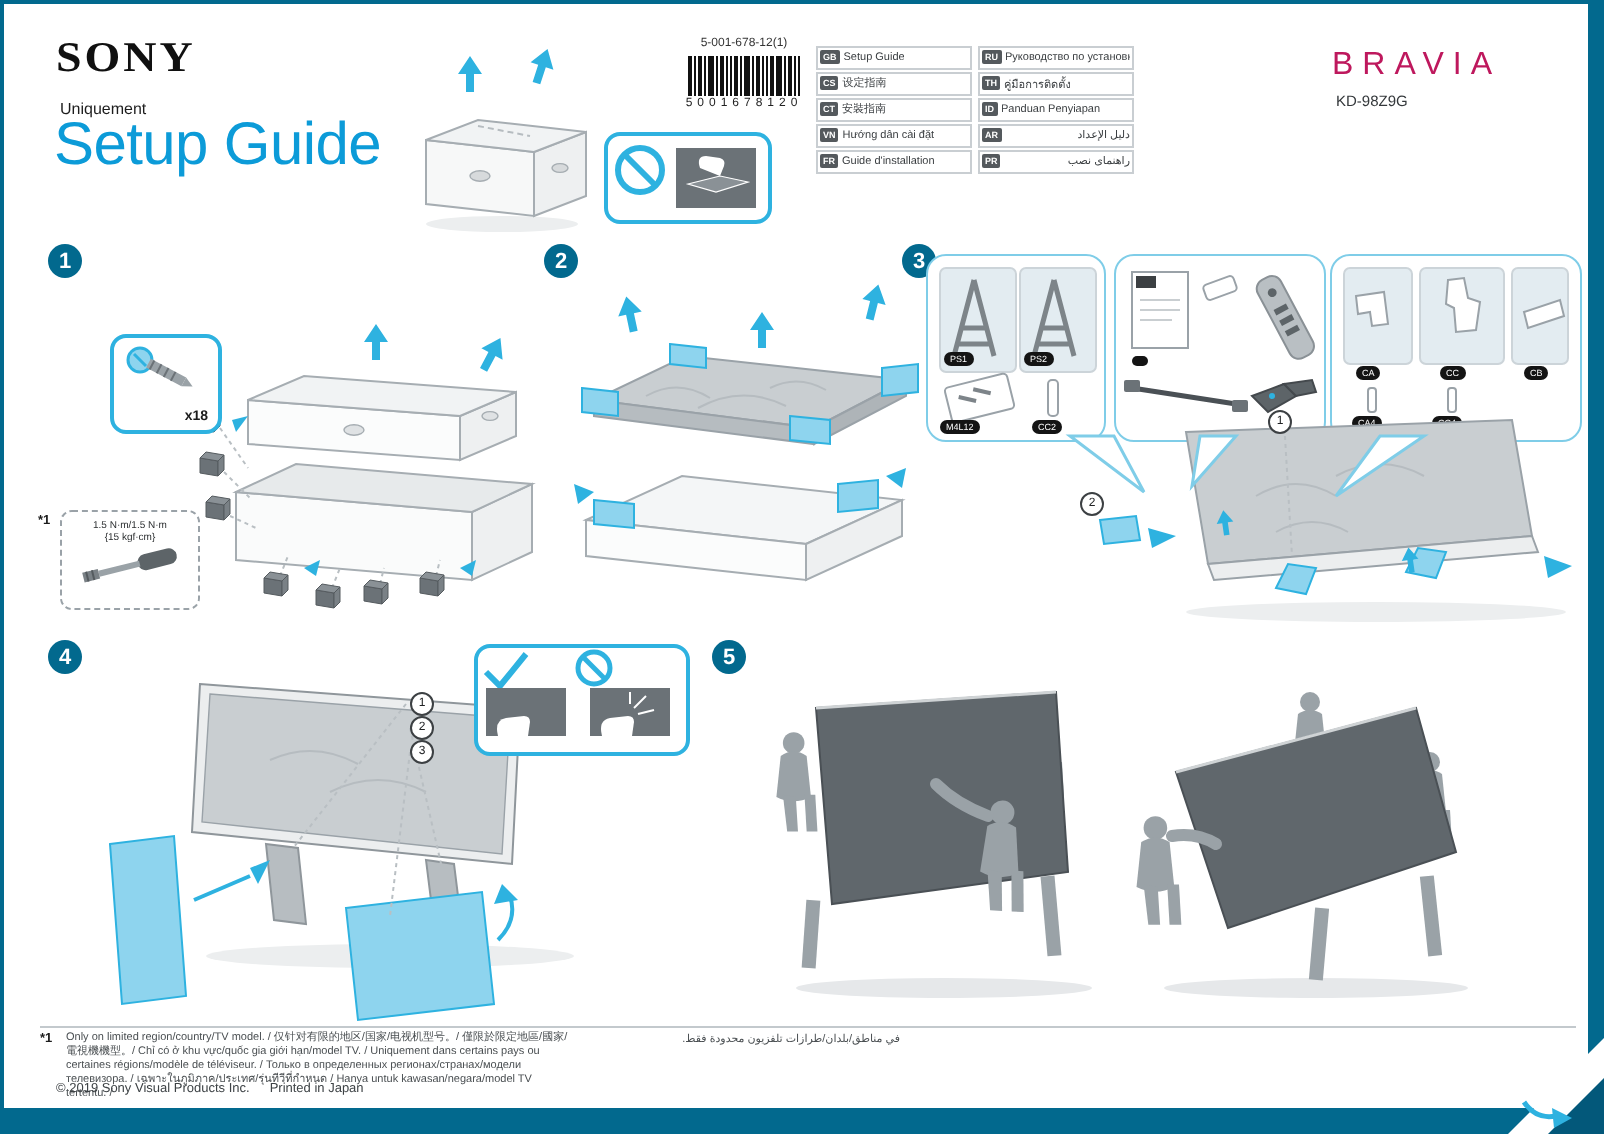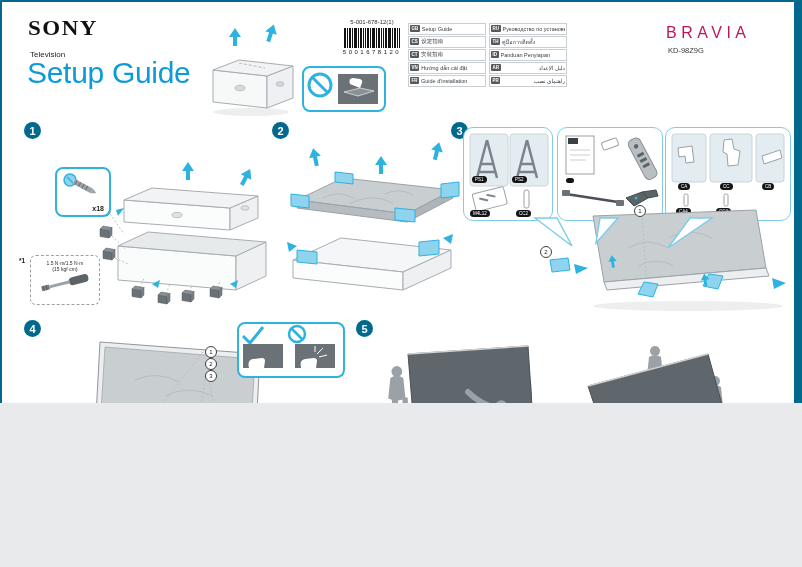--- a/index.html
+++ b/index.html
@@ -3,7 +3,7 @@
 <meta charset="utf-8">
 <style>
   html,body{margin:0;padding:0;background:#e8eaec;}
-  .page{position:relative;width:802px;height:403px;background:#ffffff;overflow:hidden;
+  .page{position:relative;width:802px;height:567px;background:#ffffff;overflow:hidden;
         font-family:"Liberation Sans","DejaVu Sans",sans-serif;color:#222;}
   .abs{position:absolute;}
 

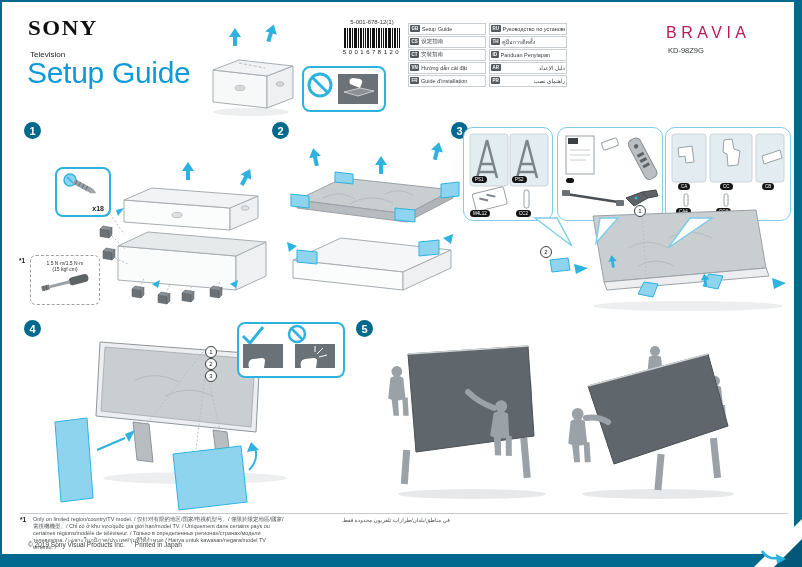--- a/index.html
+++ b/index.html
@@ -87,7 +87,7 @@
   <div class="abs frame-bottom"></div>
 
   <div class="abs sony">SONY</div>
-  <div class="abs category">Television</div>
+  <div class="abs category">Uniquement</div>
   <div class="abs title">Setup Guide</div>
   <div class="abs bravia">BRAVIA</div>
   <div class="abs model">KD-98Z9G</div>

